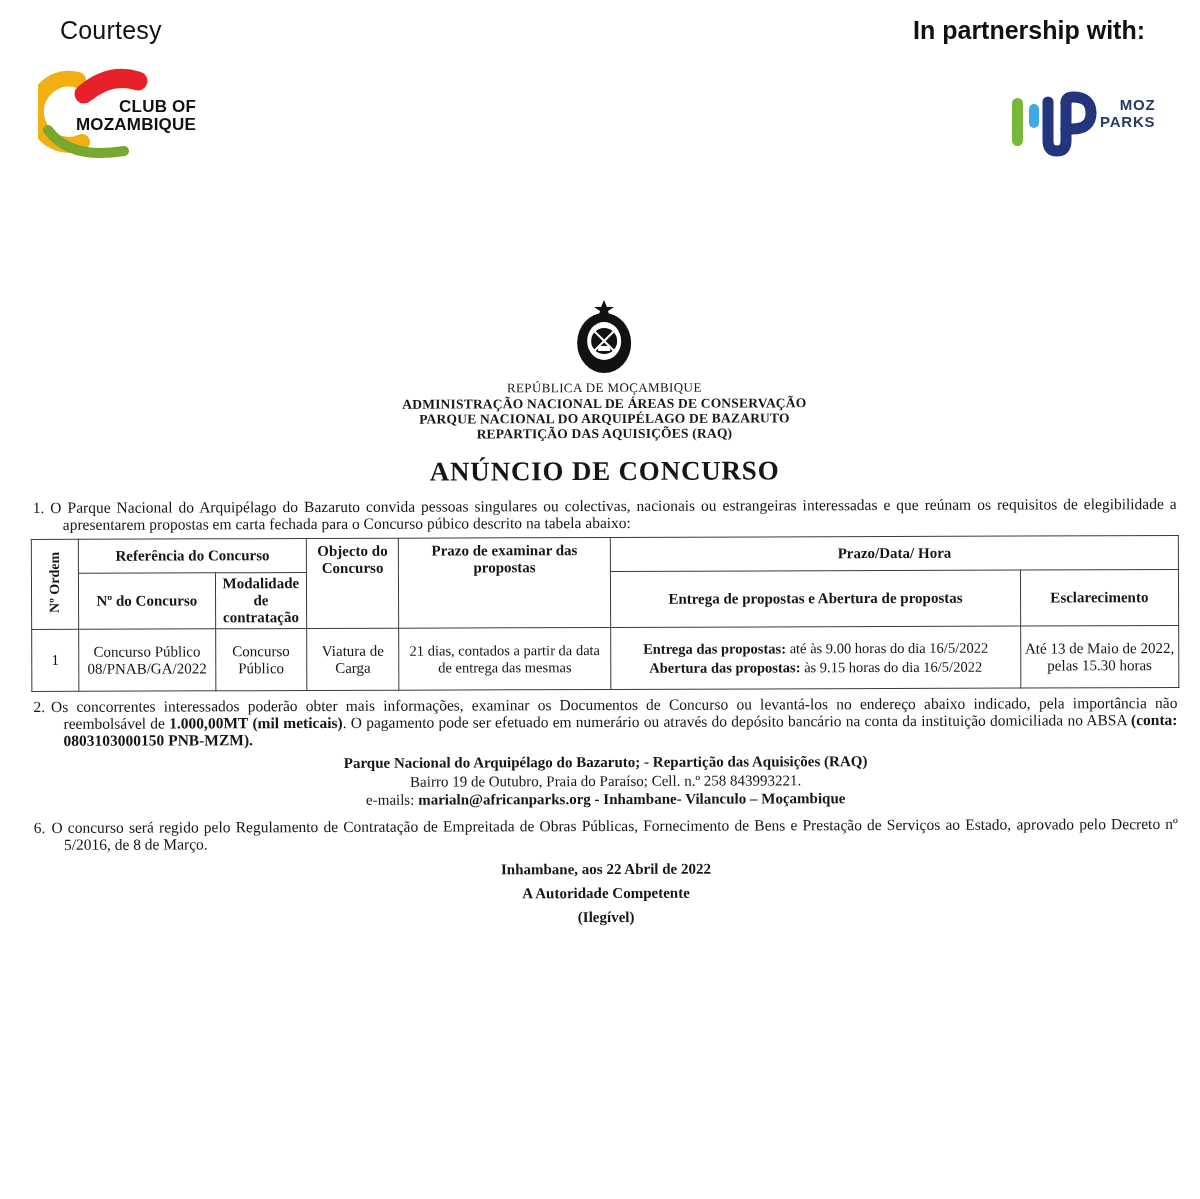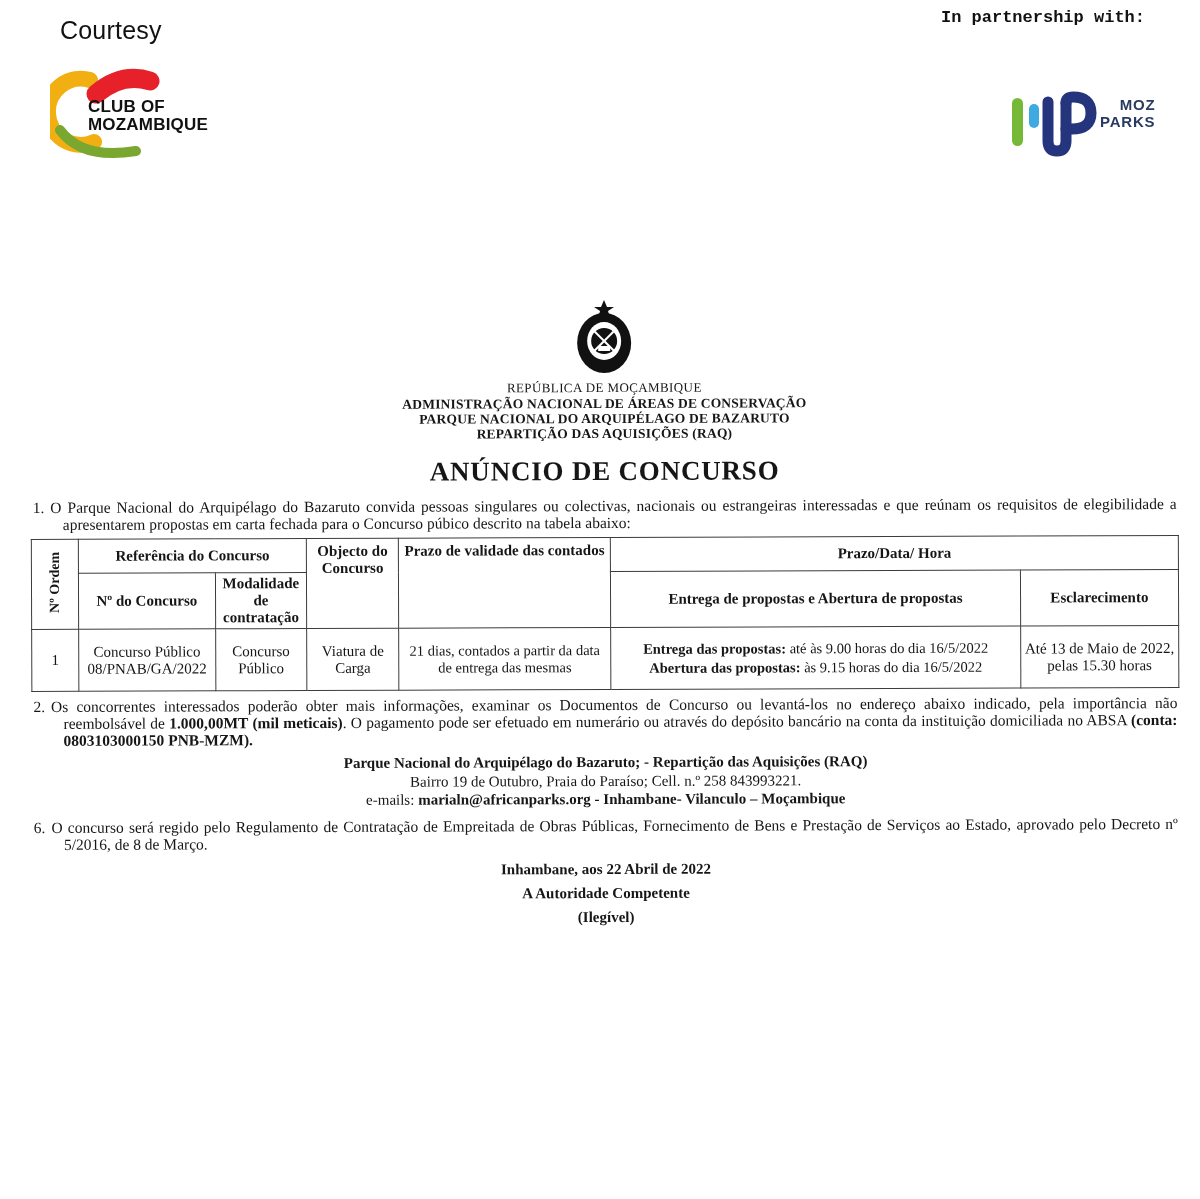--- a/index.html
+++ b/index.html
@@ -8,7 +8,7 @@
 
   
   .courtesy { position:absolute; left:60px; top:16px; font-size:25px; font-weight:400; letter-spacing:0.2px; }
-  .partnership { position:absolute; right:55px; top:8px; font-size:17px; font-weight:700;font-family:Liberation Mono, monospace; }
+  .partnership { position:absolute; right:55px; top:16px; font-size:25px; font-weight:700; }
 
   
   .club-logo { position:absolute; left:50px; top:68px; width:190px; height:104px; display:block; }

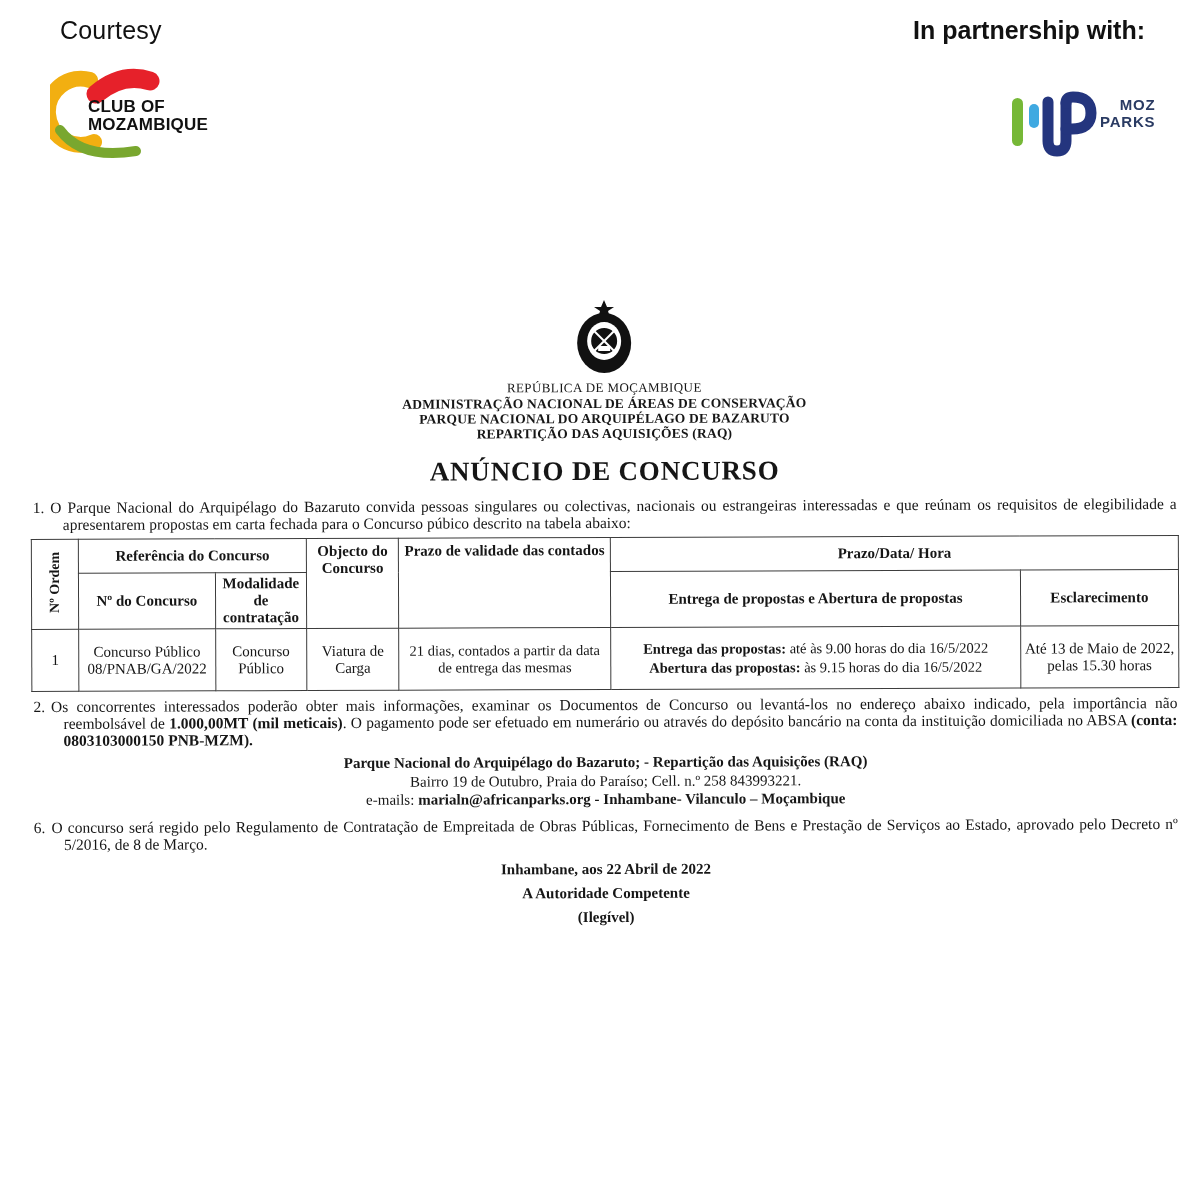--- a/index.html
+++ b/index.html
@@ -11,7 +11,7 @@
   .partnership { position:absolute; right:55px; top:16px; font-size:25px; font-weight:700; }
 
   
-  .club-logo { position:absolute; left:50px; top:68px; width:190px; height:104px; display:block; }
+  .club-logo { position:absolute; left:38px; top:68px; width:190px; height:104px; display:block;text-align:right; }
   .club-logo svg { position:absolute; left:0; top:0; }
   .club-text { position:absolute; left:38px; top:30px; font-size:17px; font-weight:800; line-height:18px; color:#111; letter-spacing:0.2px; }
 

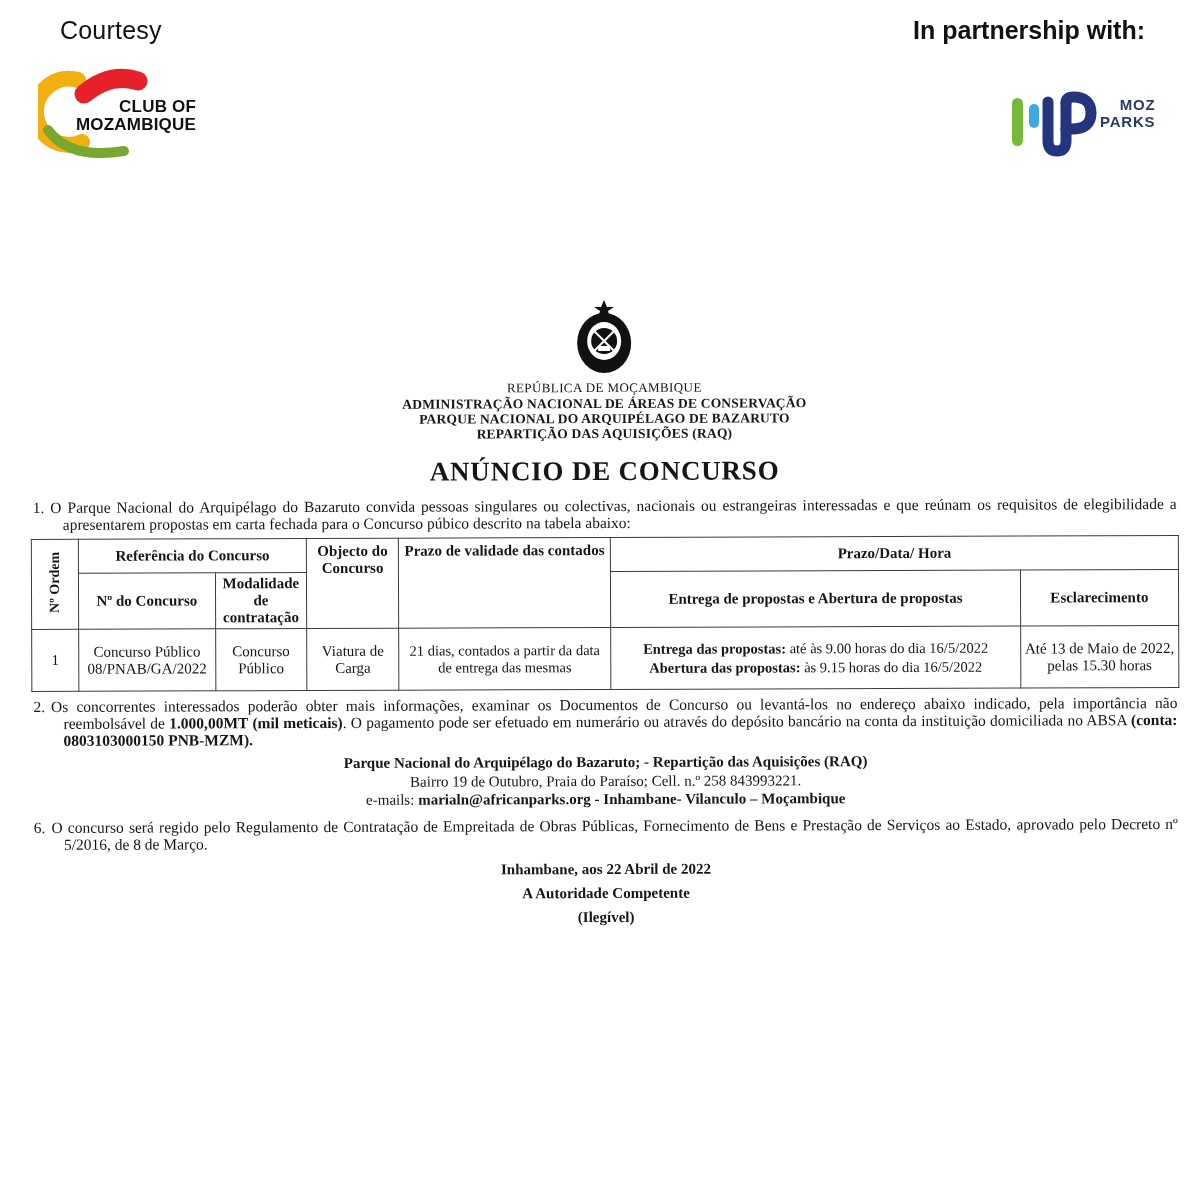--- a/index.html
+++ b/index.html
@@ -120,7 +120,7 @@
       <th rowspan="2" class="ordem-cell"><span>Nº Ordem</span></th>
       <th colspan="2">Referência do Concurso</th>
       <th rowspan="2" class="cell-top">Objecto do Concurso</th>
-      <th rowspan="2" class="cell-top">Prazo de validade das contados</th>
+      <th rowspan="2" class="cell-top">Prazo de examinar das propostas</th>
       <th colspan="2">Prazo/Data/ Hora</th>
     </tr>
     <tr class="th-sub">

